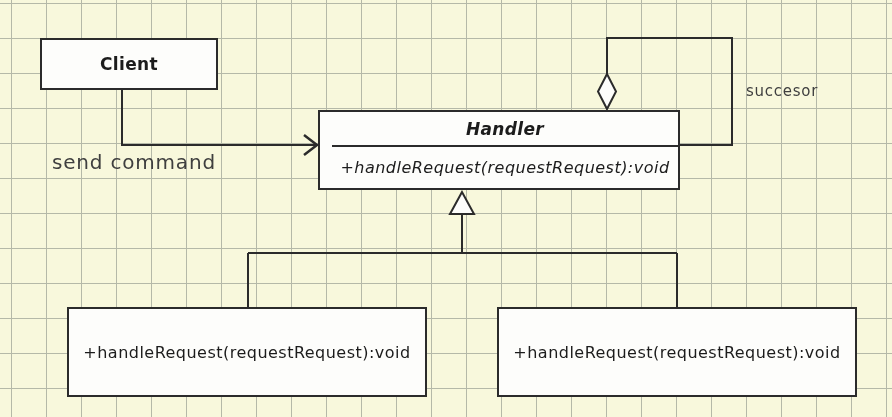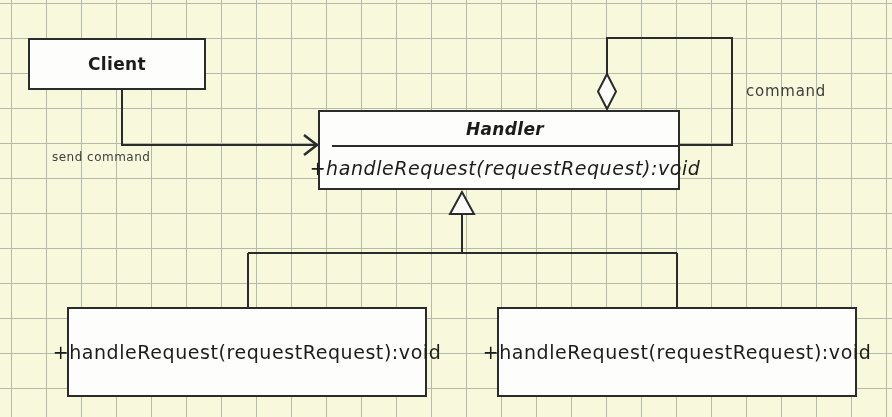--- a/index.html
+++ b/index.html
@@ -38,7 +38,7 @@
     white-space:nowrap;
   }
   .italic{font-style:italic;}
-  .client-box{left:28px;top:38px;width:178px;height:52px;justify-content:flex-end;}
+  .client-box{left:40px;top:38px;width:178px;height:52px;justify-content:flex-end;}
   .client-box .uml-title{height:100%;}
   .handler-box{left:318px;top:110px;width:362px;height:80px;padding-left:12px;}
   .ch1-box{left:67px;top:307px;width:360px;height:90px;}

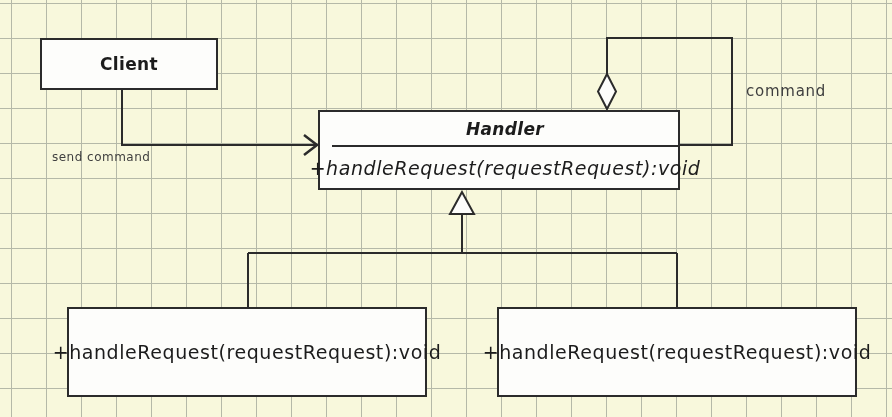--- a/index.html
+++ b/index.html
@@ -86,7 +86,7 @@
   </div>
 
   <div class="edge-label label-send">send command</div>
-  <div class="edge-label label-succ">command</div>
+  <div class="edge-label label-succ">succesor</div>
 
 </div>
 

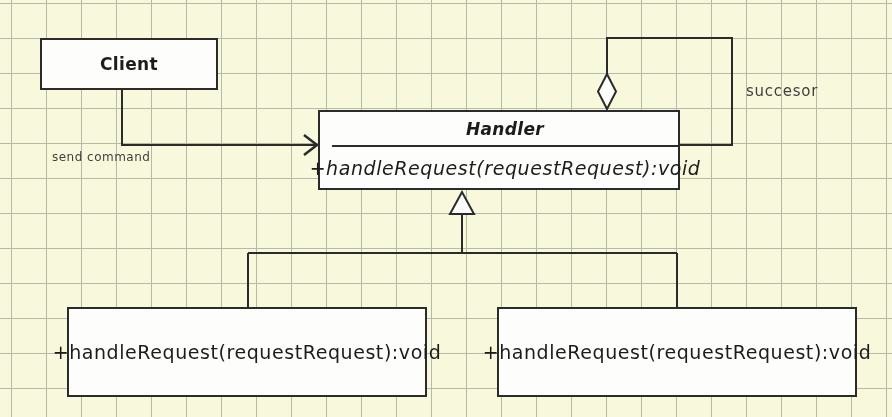--- a/index.html
+++ b/index.html
@@ -48,7 +48,7 @@
     color:#3f3f3f;
     white-space:nowrap;
   }
-  .label-send{left:52px;top:150px;font-size:12px;letter-spacing:0.04em;}
+  .label-send{left:52px;top:150px;font-size:20px;letter-spacing:0.04em;}
   .label-succ{left:746px;top:82px;font-size:15px;letter-spacing:0.05em;}
 </style>
 </head>

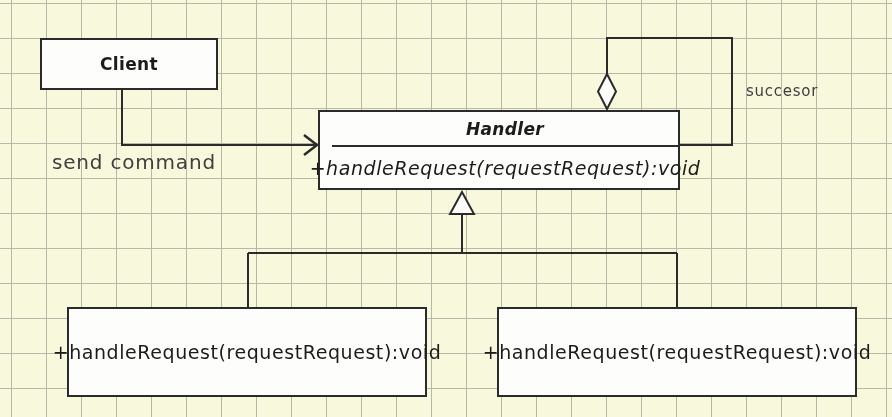--- a/index.html
+++ b/index.html
@@ -34,7 +34,7 @@
   .uml-methods{
     flex:1;
     display:flex;align-items:center;justify-content:center;
-    font-size:19px;letter-spacing:0.03em;
+    font-size:16px;letter-spacing:0.03em;
     white-space:nowrap;
   }
   .italic{font-style:italic;}

